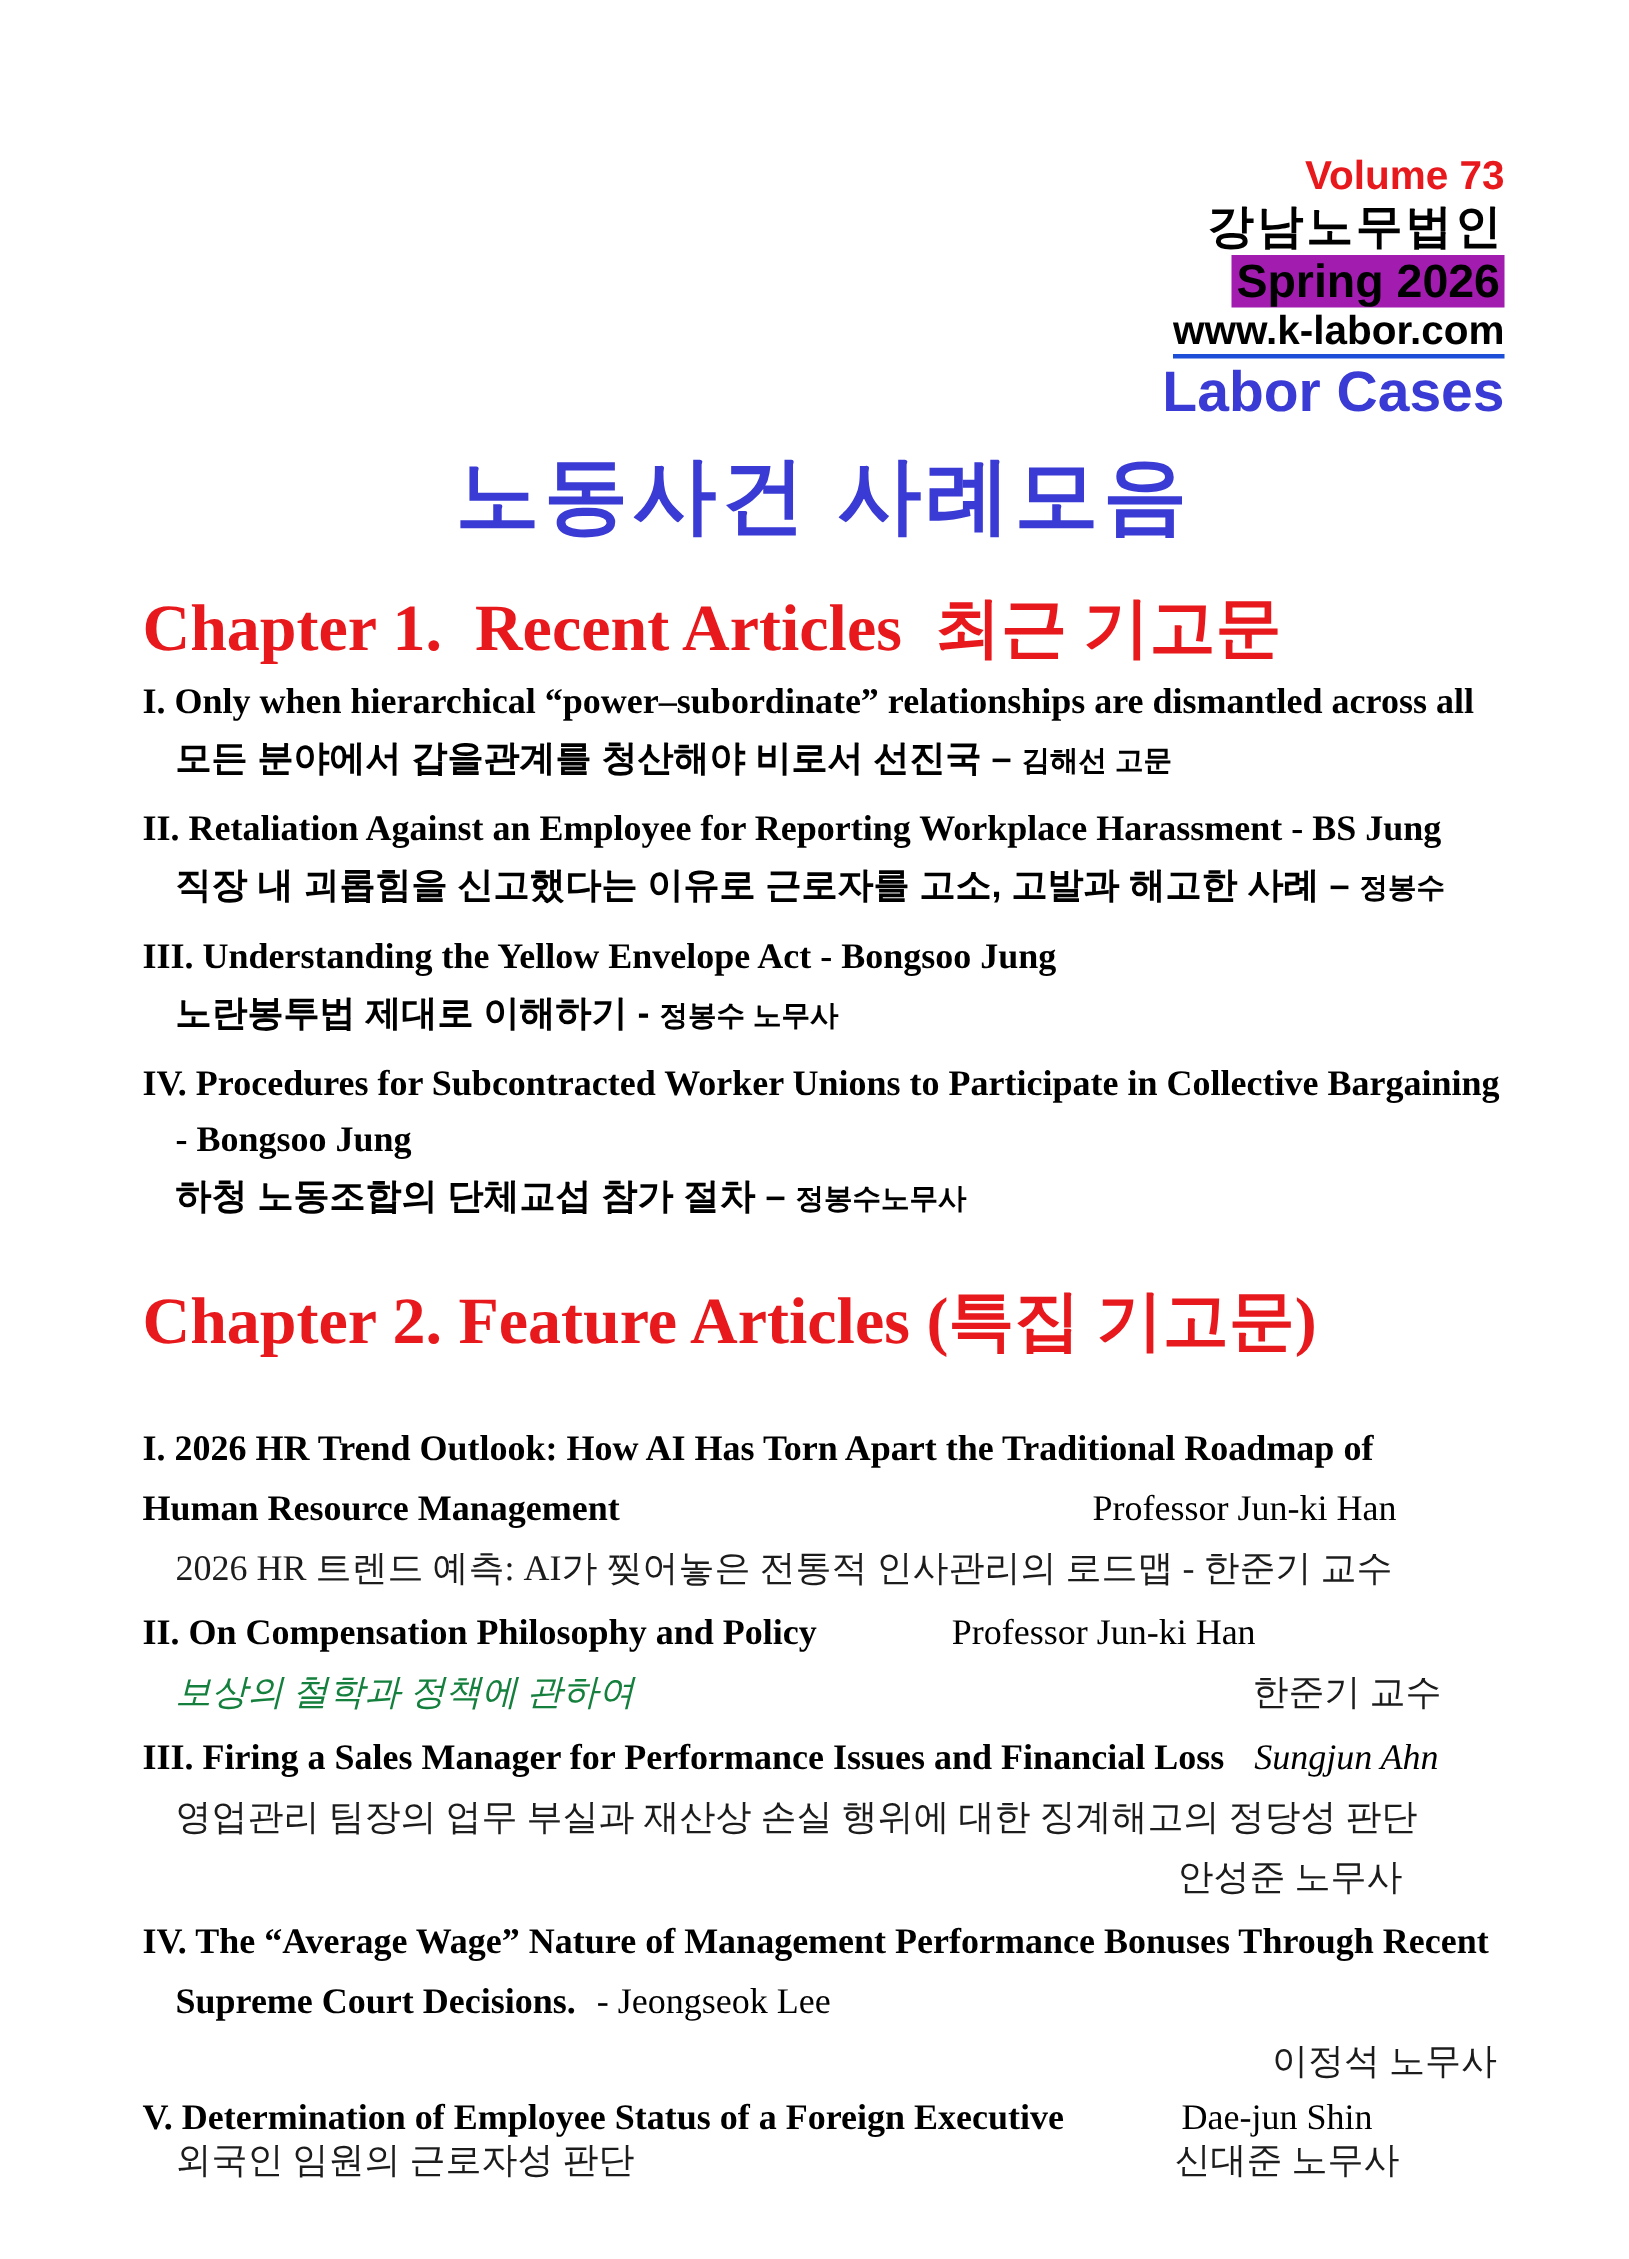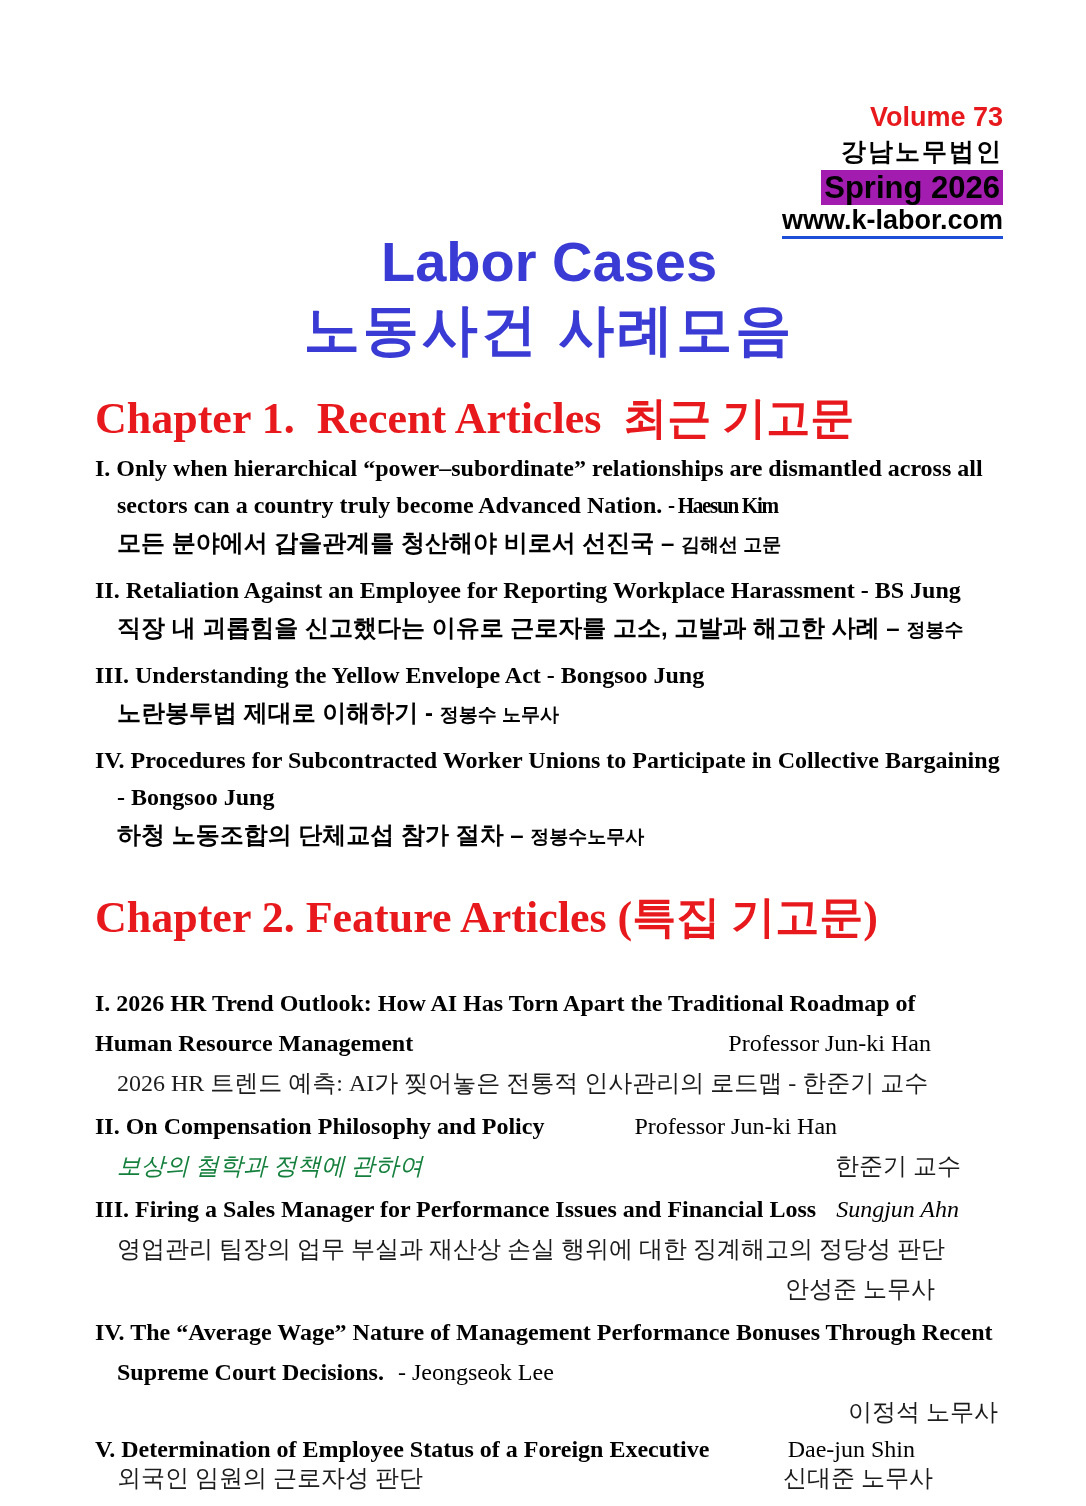--- a/index.html
+++ b/index.html
@@ -12,7 +12,7 @@
   
   .masthead { text-align:right; font-family:"Liberation Sans", sans-serif; font-weight:bold; }
   .masthead .vol  { color:#e8191c; font-size:27px; line-height:30px; }
-  .masthead .firm { font-size:25px; line-height:38px; letter-spacing:2px; }
+  .masthead .firm { font-size:31px; line-height:38px; letter-spacing:2px; }
   .masthead .season { font-size:31px; line-height:35px; }
   .masthead .season .hl { background:#a21caf; padding:0 3px; }
   .masthead .site { font-size:27px; line-height:31px; }

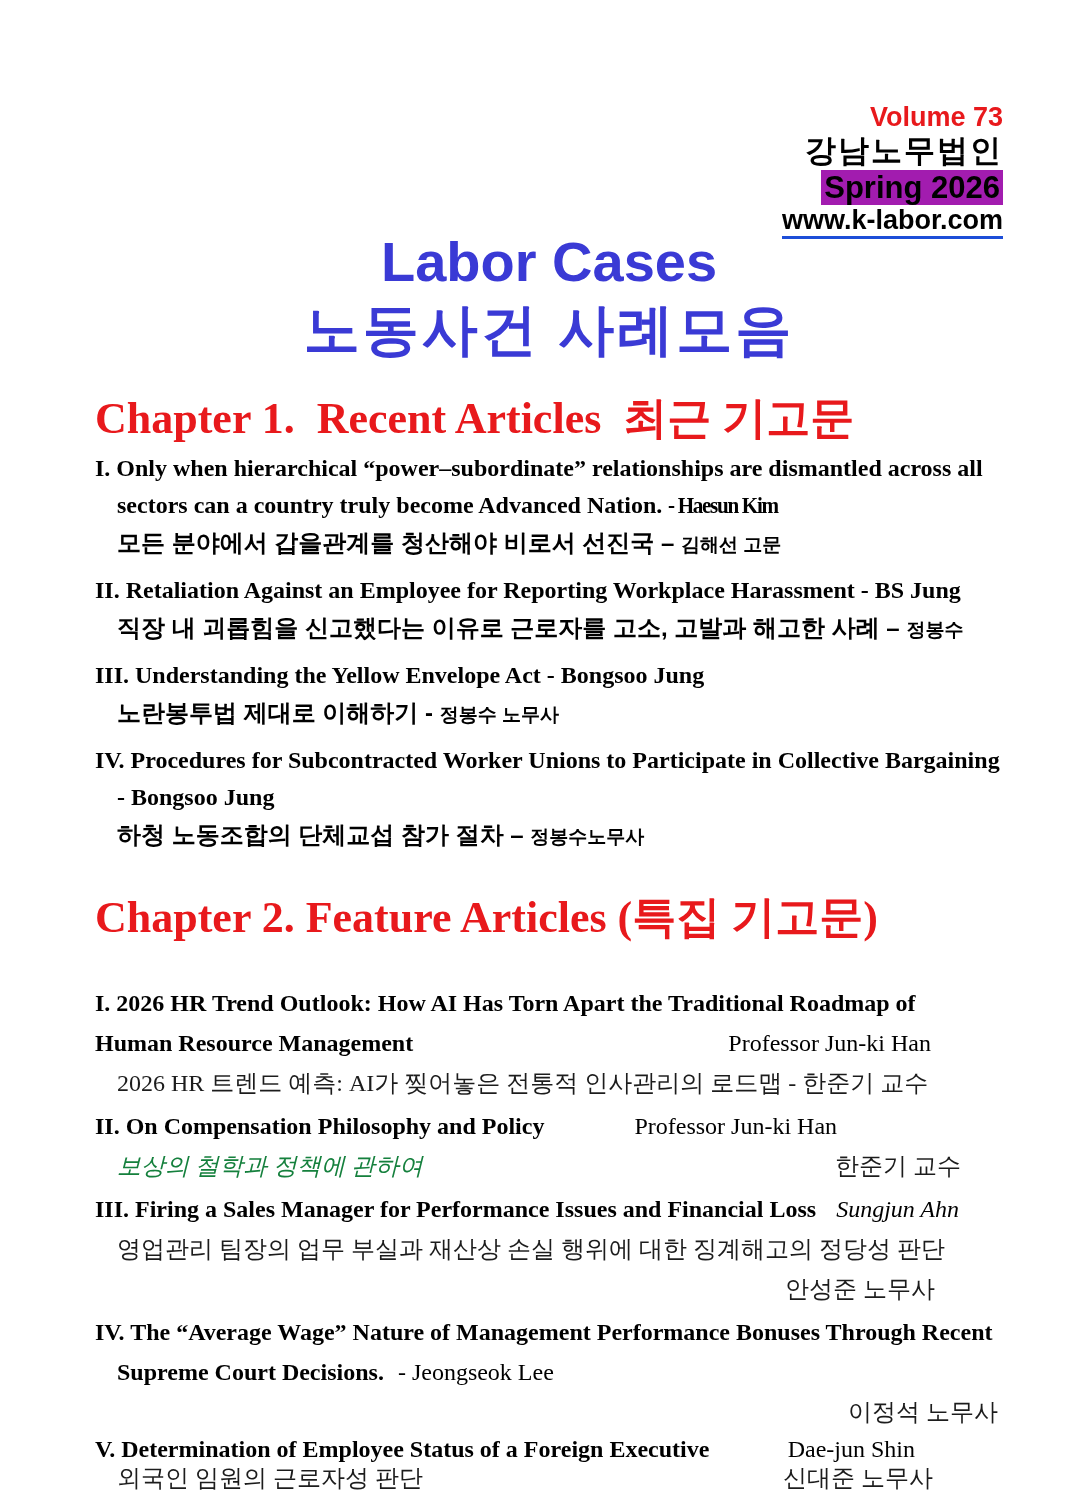--- a/index.html
+++ b/index.html
@@ -18,8 +18,8 @@
   .masthead .site { font-size:27px; line-height:31px; }
   .masthead .site .u { border-bottom:3px solid #1d4ed8; padding-bottom:1px;margin-left:15px; }
   
-  .title-en { text-align:center; color:#3a3ad5; font-family:"Liberation Sans", sans-serif;
-              font-weight:bold; font-size:56px; line-height:60px; margin:-4px 0 0 0; }
+  .title-en { text-align:right; color:#3a3ad5; font-family:"Liberation Sans", sans-serif;
+              font-weight:bold; font-size:38px; line-height:60px; margin:-4px 0 0 0; }
   .title-ko { text-align:center; color:#3a3ad5; font-family:"Liberation Sans", sans-serif;
               font-weight:bold; font-size:56px; line-height:64px; margin:6px 0 0 0; letter-spacing:3px; }
   

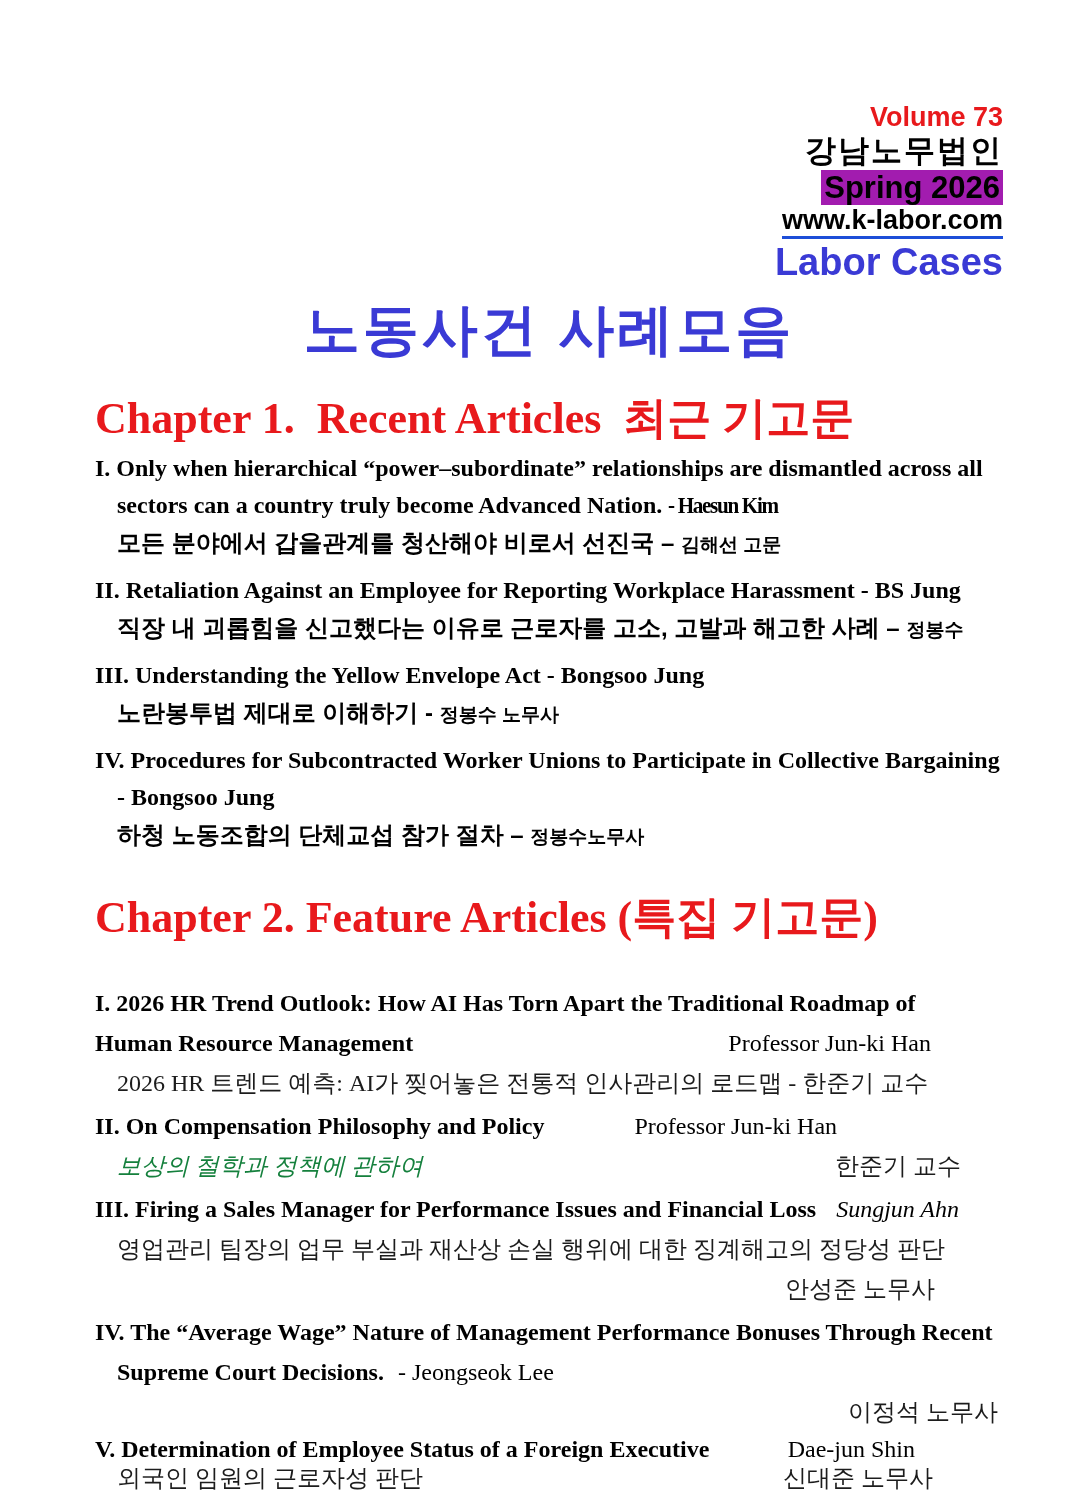--- a/index.html
+++ b/index.html
@@ -69,7 +69,6 @@
 
   <div class="c1-item">
     <div class="line en">I. Only when hierarchical “power–subordinate” relationships are dismantled across all</div>
-    <div class="line en indent"><span>sectors can a country truly become Advanced Nation.</span> <span class="cond">- Haesun Kim</span></div>
     <div class="line ko1 indent"><span>모든 분야에서 갑을관계를 청산해야 비로서 선진국 –</span> <span class="auth">김해선 고문</span></div>
   </div>
 

